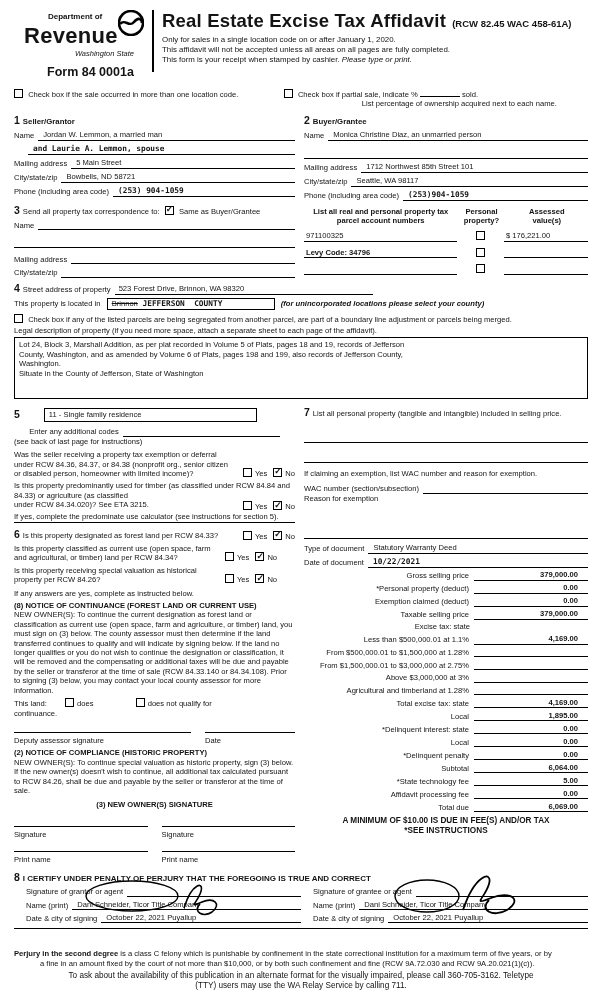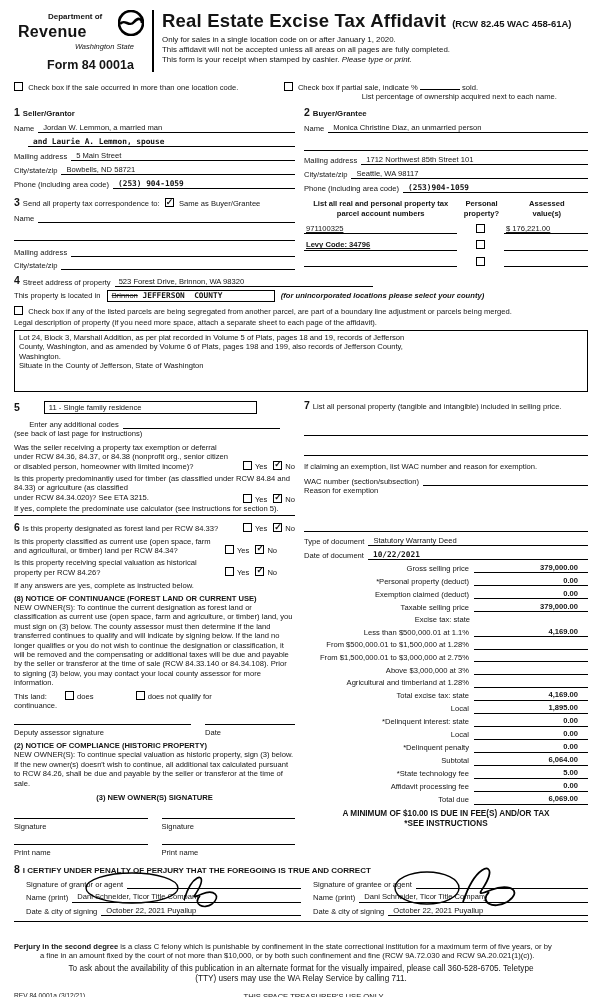--- a/index.html
+++ b/index.html
@@ -11,7 +11,7 @@
   .hdr{display:flex;}
   .logo{width:132px;position:relative;}
   .dept{font-weight:bold;font-size:8px;margin:4px 0 0 34px;}
-  .rev{font-weight:bold;font-size:16px;letter-spacing:.3px;margin-left:4px;}
+  .rev{font-weight:bold;font-size:22px;letter-spacing:.3px;margin-left:10px;}
   .wast{font-style:italic;font-size:7.5px;text-align:right;margin-right:12px;}
   .formno{font-weight:bold;font-size:12.5px;margin-top:7px;margin-left:33px;}
   .swirl{position:absolute;right:2px;top:2px;}

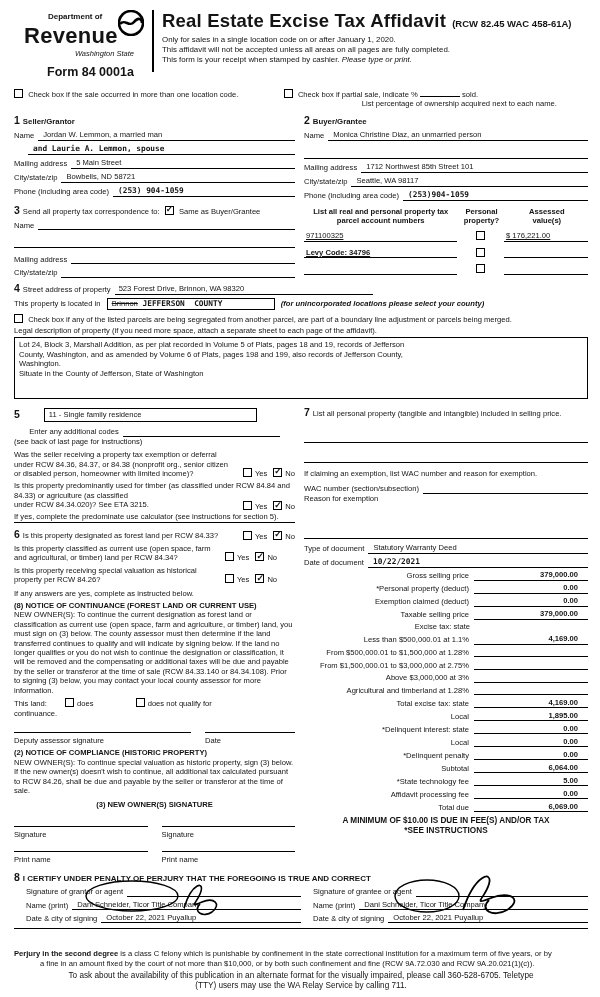--- a/index.html
+++ b/index.html
@@ -43,7 +43,7 @@
   .phead{display:flex;font-weight:bold;text-align:center;margin-top:6px;}
   .pc1{width:54%;} .pc2{width:17%;} .pc3{width:29%;}
   .prow{display:flex;align-items:flex-end;margin-top:5px;}
-  .prow .u{border-bottom:1px solid #000;min-height:9px;padding:0 2px;text-decoration:underline;}
+  .prow .u{border-bottom:1px solid #000;min-height:9px;padding:0 2px;}
   .prow .pc2{text-align:center;}
   
   .s4line{display:flex;align-items:flex-end;margin-top:4px;}

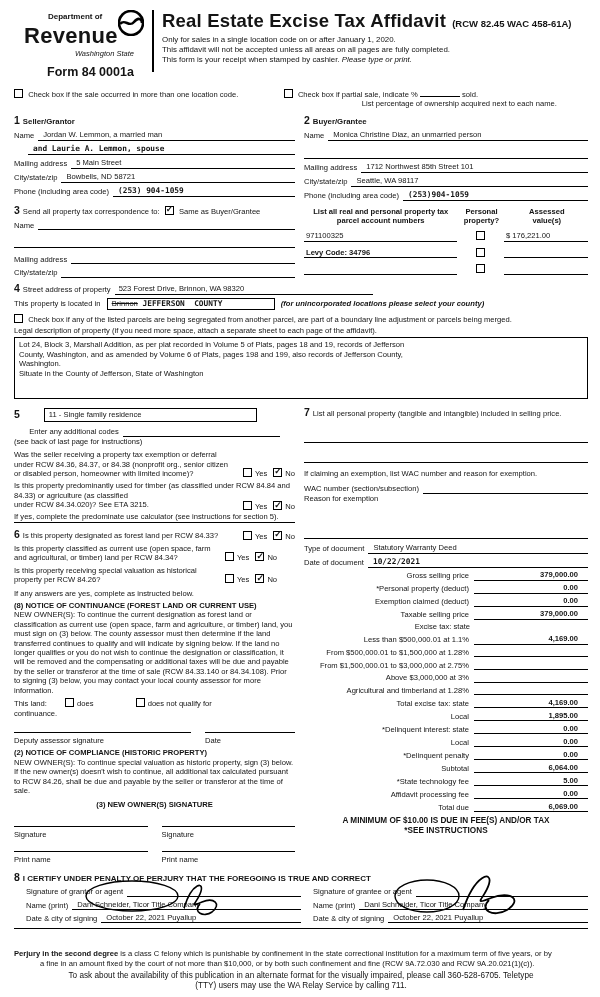--- a/index.html
+++ b/index.html
@@ -459,7 +459,7 @@
     <div class="p2">a fine in an amount fixed by the court of not more than $10,000, or by both such confinement and fine (RCW 9A.72.030 and RCW 9A.20.021(1)(c)).</div>
   </div>
   <div class="altf">
-    <div style="font-size:8.2px;">To ask about the availability of this publication in an alternate format for the visually impaired, please call 360-528-6705. Teletype</div>
+    <div style="font-size:8.2px;">To ask about the availability of this publication in an alternate format for the visually impaired, please call 360-705-3162. Teletype</div>
     <div style="font-size:8.2px;">(TTY) users may use the WA Relay Service by calling 711.</div>
   </div>
   <div class="footrow">

